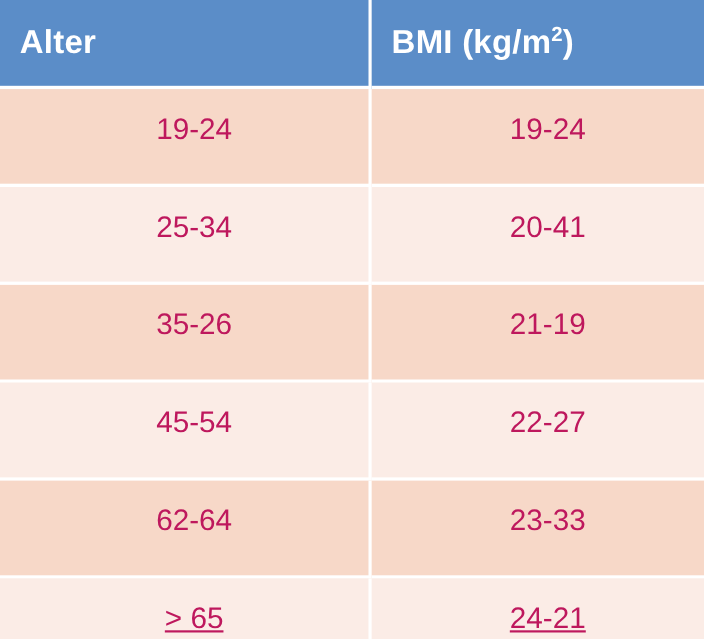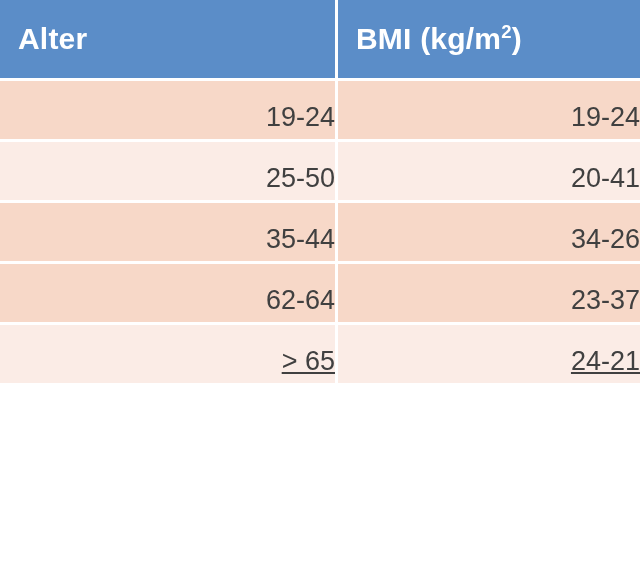--- a/index.html
+++ b/index.html
@@ -44,9 +44,9 @@
   }
   tbody td {
     font-size: 27px;
-    color: #404040;
-    text-align: right;
-    padding: 14px 0 0 18px;
+    color: #be185d;
+    text-align: center;
+    padding: 14px 0 28px 18px;
     height: 44px;
     vertical-align: middle;
     border-right: 3px solid #ffffff;

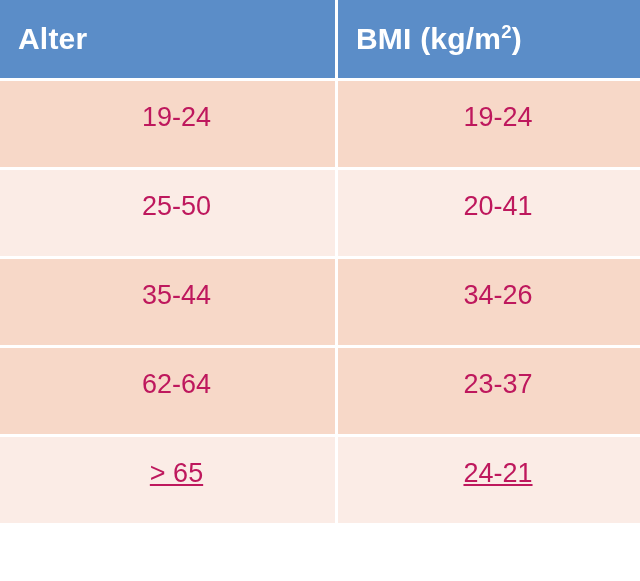--- a/index.html
+++ b/index.html
@@ -92,7 +92,7 @@
         <td>19-24</td>
       </tr>
       <tr class="row-light">
-        <td>25-50</td>
+        <td>25-34</td>
         <td>20-41</td>
       </tr>
       <tr class="row-dark">

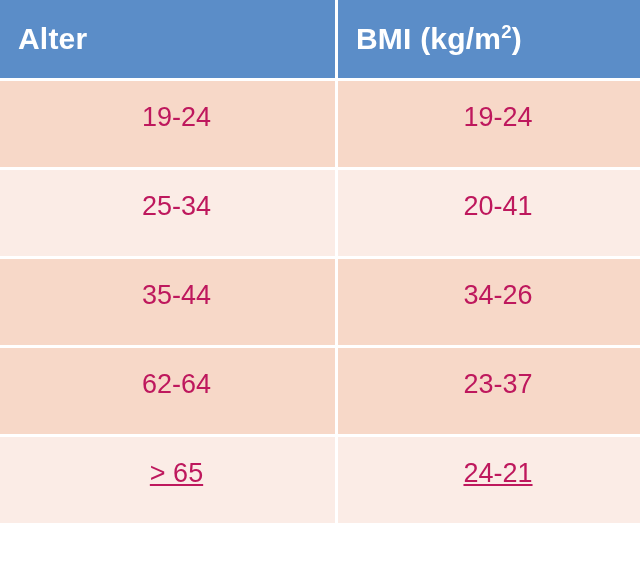--- a/index.html
+++ b/index.html
@@ -96,7 +96,7 @@
         <td>20-41</td>
       </tr>
       <tr class="row-dark">
-        <td>35-44</td>
+        <td>35-26</td>
         <td>34-26</td>
       </tr>
       <tr class="row-dark">

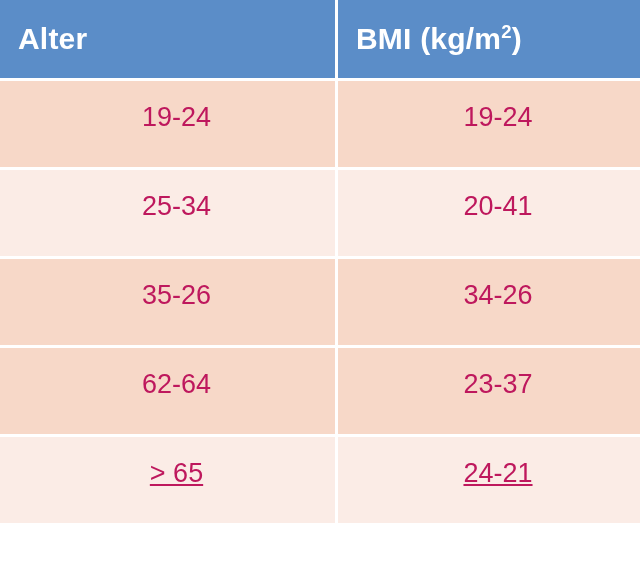--- a/index.html
+++ b/index.html
@@ -97,7 +97,7 @@
       </tr>
       <tr class="row-dark">
         <td>35-26</td>
-        <td>34-26</td>
+        <td>21-19</td>
       </tr>
       <tr class="row-dark">
         <td>62-64</td>

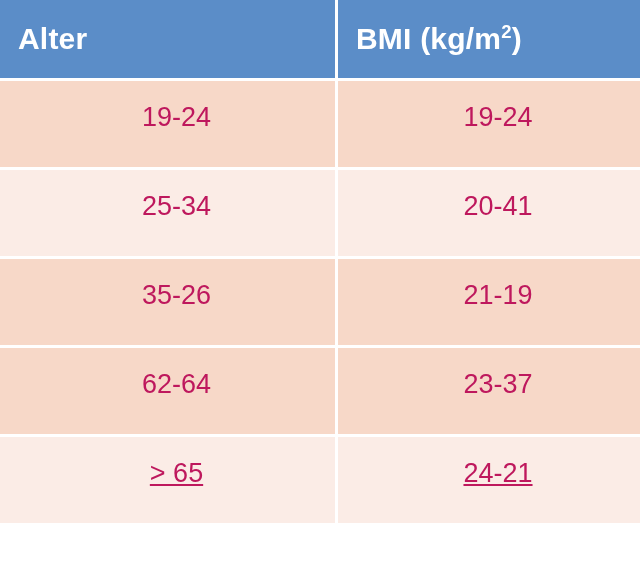--- a/index.html
+++ b/index.html
@@ -99,6 +99,10 @@
         <td>35-26</td>
         <td>21-19</td>
       </tr>
+      <tr class="row-light">
+        <td>45-54</td>
+        <td>22-27</td>
+      </tr>
       <tr class="row-dark">
         <td>62-64</td>
         <td>23-37</td>

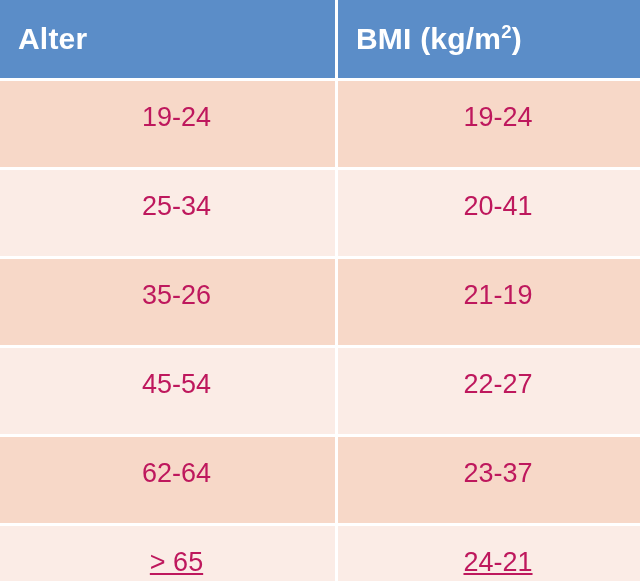--- a/index.html
+++ b/index.html
@@ -105,7 +105,7 @@
       </tr>
       <tr class="row-dark">
         <td>62-64</td>
-        <td>23-37</td>
+        <td>23-33</td>
       </tr>
       <tr class="row-light">
         <td>&gt; 65</td>

